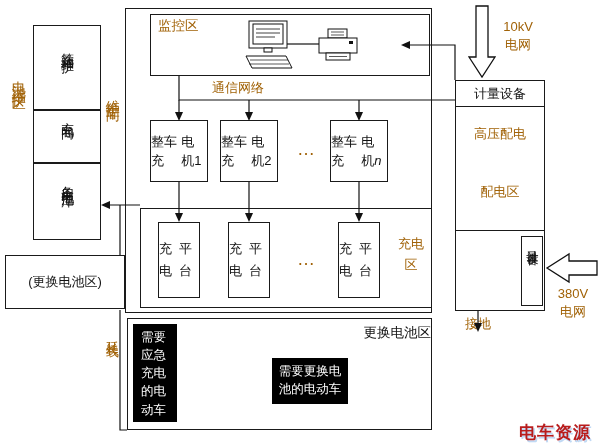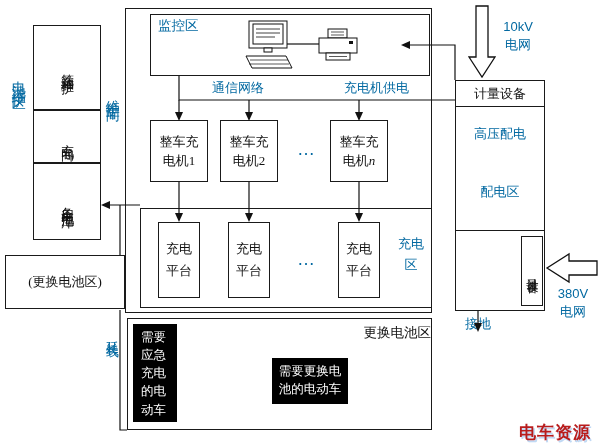--- a/index.html
+++ b/index.html
@@ -10,7 +10,7 @@
     overflow:hidden;
   }
   .box { position:absolute; border:1px solid #1a1a1a; background:#fff; }
-  .lbl { position:absolute; font-size:13px; line-height:1.3; color:#0369a1; white-space:nowrap; }
+  .lbl { position:absolute; font-size:13px; line-height:1.3; color:#a16207; white-space:nowrap; }
   .center { display:flex; align-items:center; justify-content:center; text-align:center; }
   .col { flex-direction:column;font-family:Liberation Serif, serif; }
   .vtext { writing-mode:vertical-rl; letter-spacing:2px; white-space:normal; }

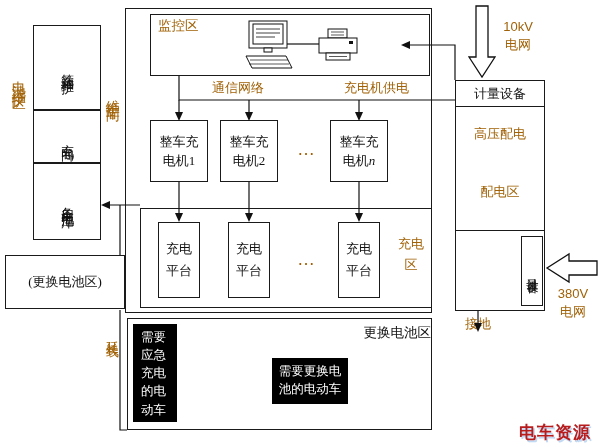--- a/index.html
+++ b/index.html
@@ -77,7 +77,6 @@
   </div>
 
   <div class="lbl" style="left:212px;top:80px">通信网络</div>
-  <div class="lbl" style="left:344px;top:80px">充电机供电</div>
 
   <div class="box center col" style="left:150px;top:120px;width:58px;height:62px;font-size:13px;line-height:1.5">
     <div>整车充</div>

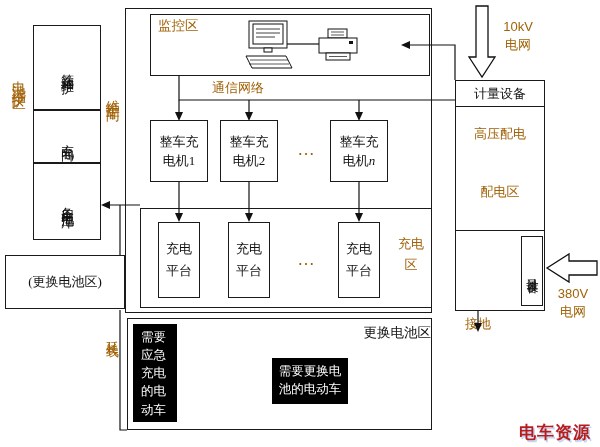--- a/index.html
+++ b/index.html
@@ -11,7 +11,7 @@
   }
   .box { position:absolute; border:1px solid #1a1a1a; background:#fff; }
   .lbl { position:absolute; font-size:13px; line-height:1.3; color:#a16207; white-space:nowrap; }
-  .center { display:flex; align-items:center; justify-content:center; text-align:center; }
+  .center { display:flex; align-items:center; justify-content:center; text-align:left; }
   .col { flex-direction:column;font-family:Liberation Serif, serif; }
   .vtext { writing-mode:vertical-rl; letter-spacing:2px; white-space:normal; }
   .black-box { position:absolute; background:#000; color:#fff; font-size:12.5px; line-height:1.45; }

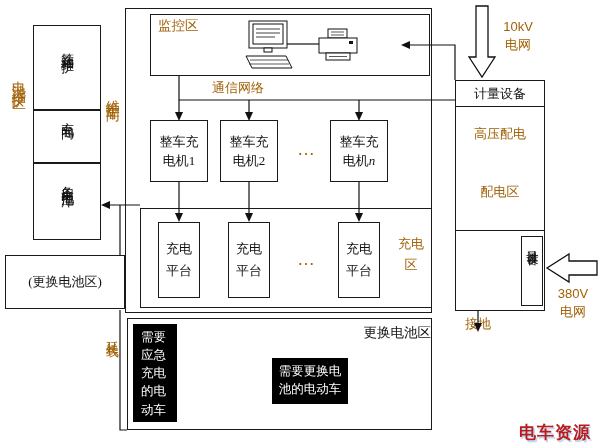--- a/index.html
+++ b/index.html
@@ -12,7 +12,7 @@
   .box { position:absolute; border:1px solid #1a1a1a; background:#fff; }
   .lbl { position:absolute; font-size:13px; line-height:1.3; color:#a16207; white-space:nowrap; }
   .center { display:flex; align-items:center; justify-content:center; text-align:left; }
-  .col { flex-direction:column;font-family:Liberation Serif, serif; }
+  .col { flex-direction:row; }
   .vtext { writing-mode:vertical-rl; letter-spacing:2px; white-space:normal; }
   .black-box { position:absolute; background:#000; color:#fff; font-size:12.5px; line-height:1.45; }
   .icon { position:absolute; }

